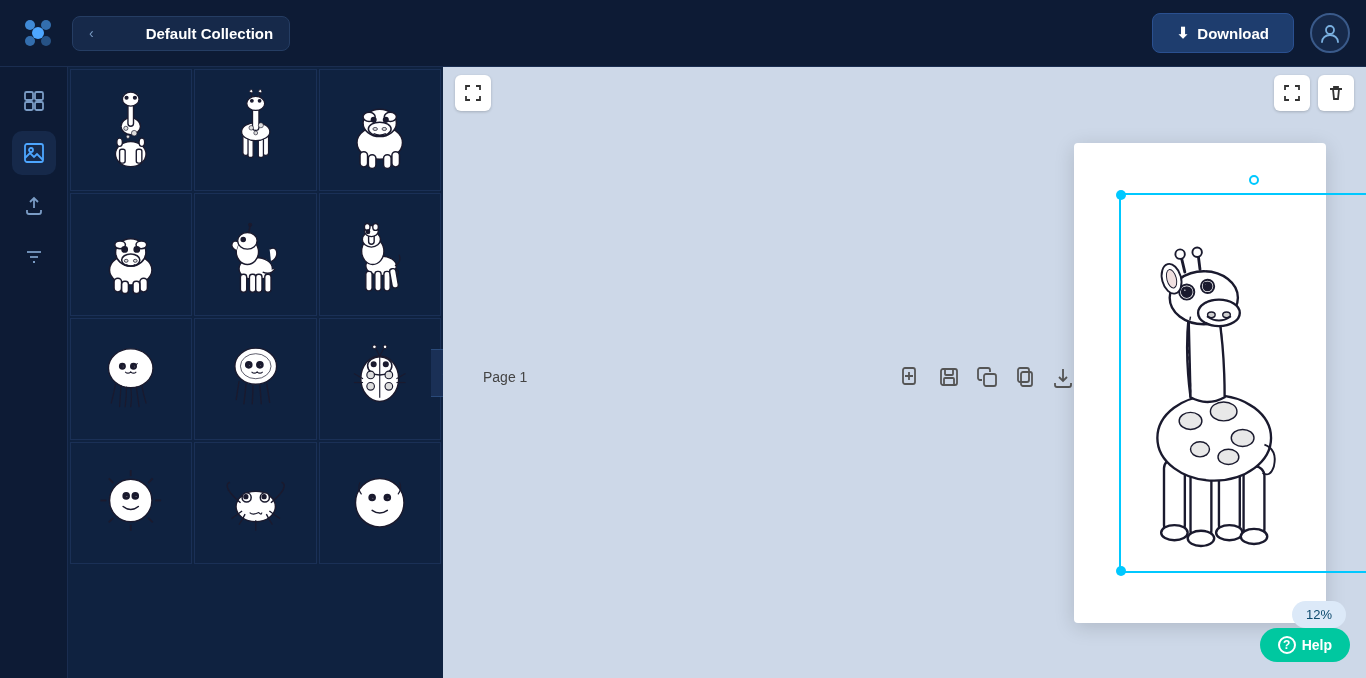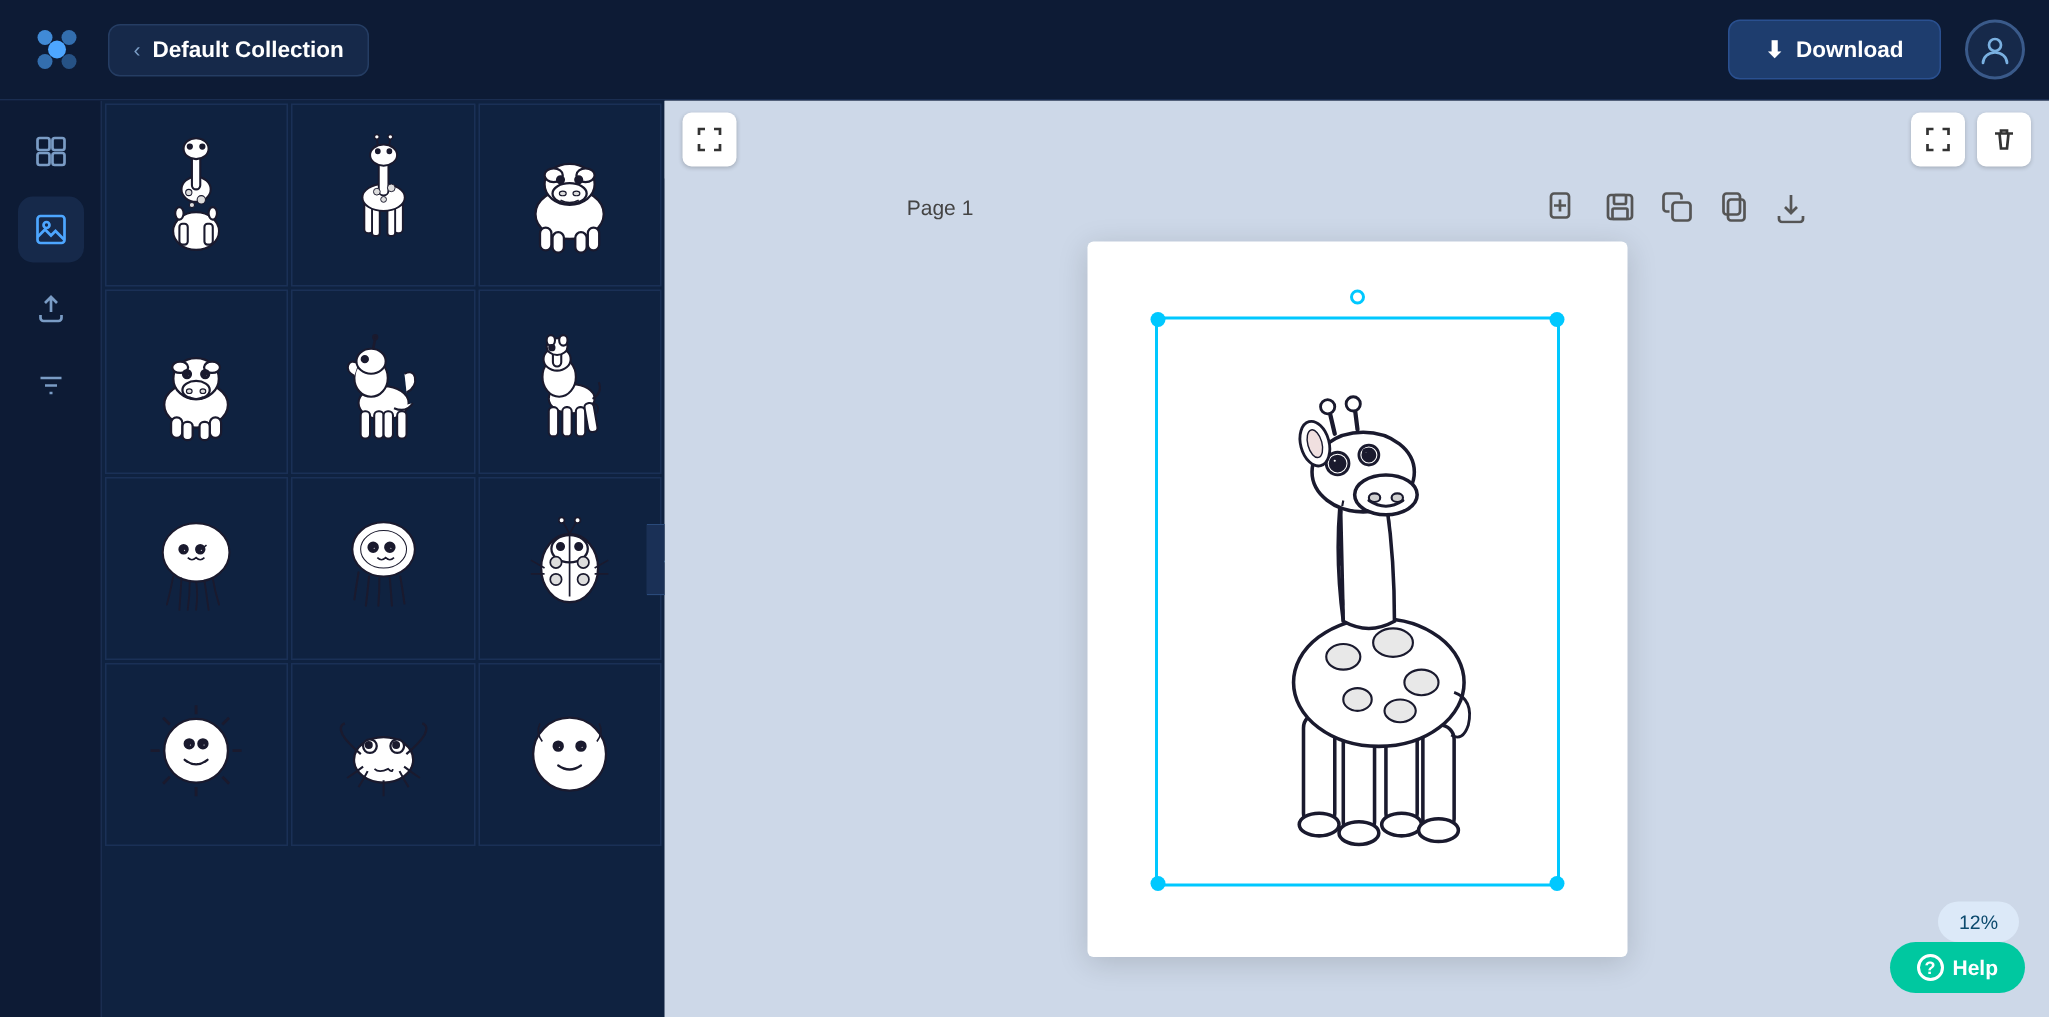--- a/index.html
+++ b/index.html
@@ -30,7 +30,7 @@
       border: 1px solid #253d63;
     }
     .breadcrumb-chevron { color: #7a9cc5; font-size: 14px; }
-    .breadcrumb-text { color: #ffffff; font-size: 15px; font-weight: 600; }
+    .breadcrumb-text { color: #ffffff; font-size: 15px; font-weight: 600; margin-left: 44px; }
     .header-spacer { flex: 1; }
     .download-btn {
       background: #1e3d6e;

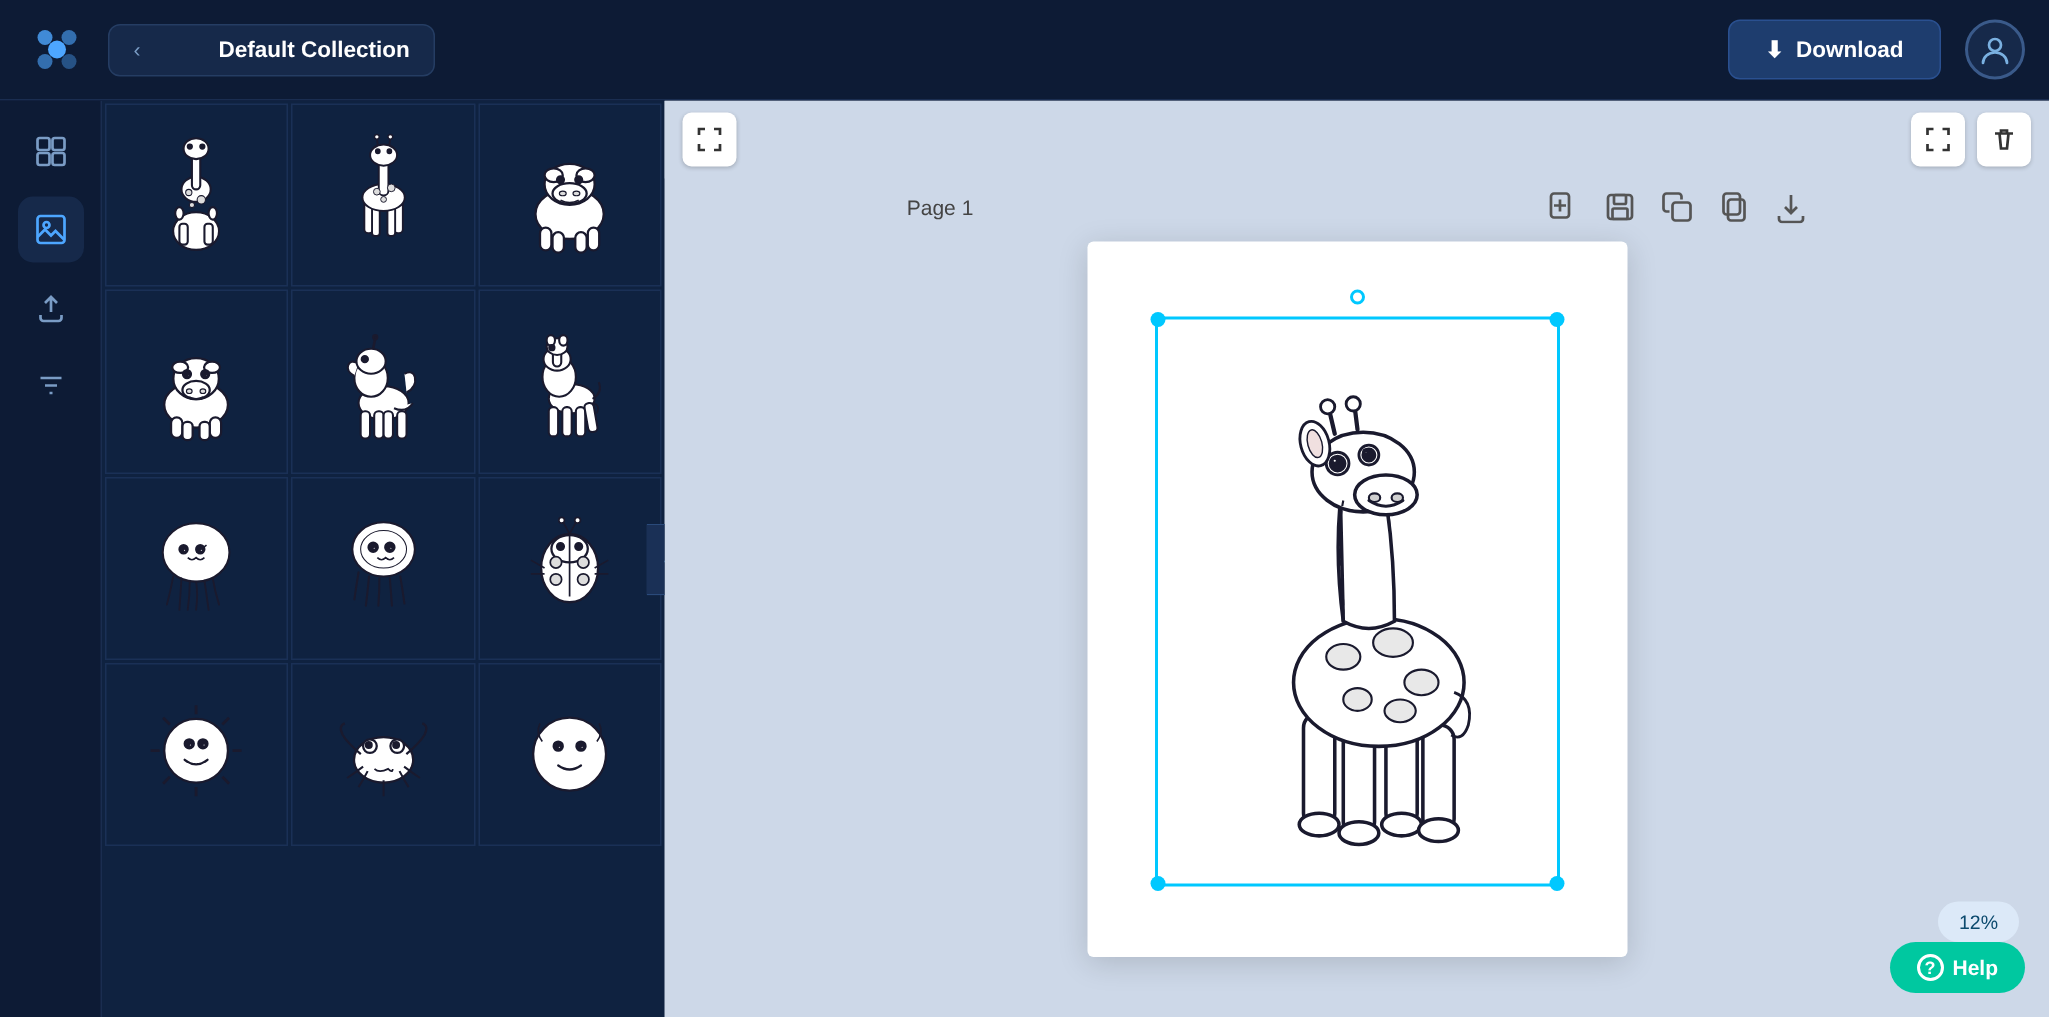--- a/index.html
+++ b/index.html
@@ -188,7 +188,7 @@
     .canvas-content {
       flex: 1;
       display: flex;
-      flex-direction: column;
+      flex-direction: row;
       align-items: center;
       padding: 8px 40px 40px;
       overflow: auto;

